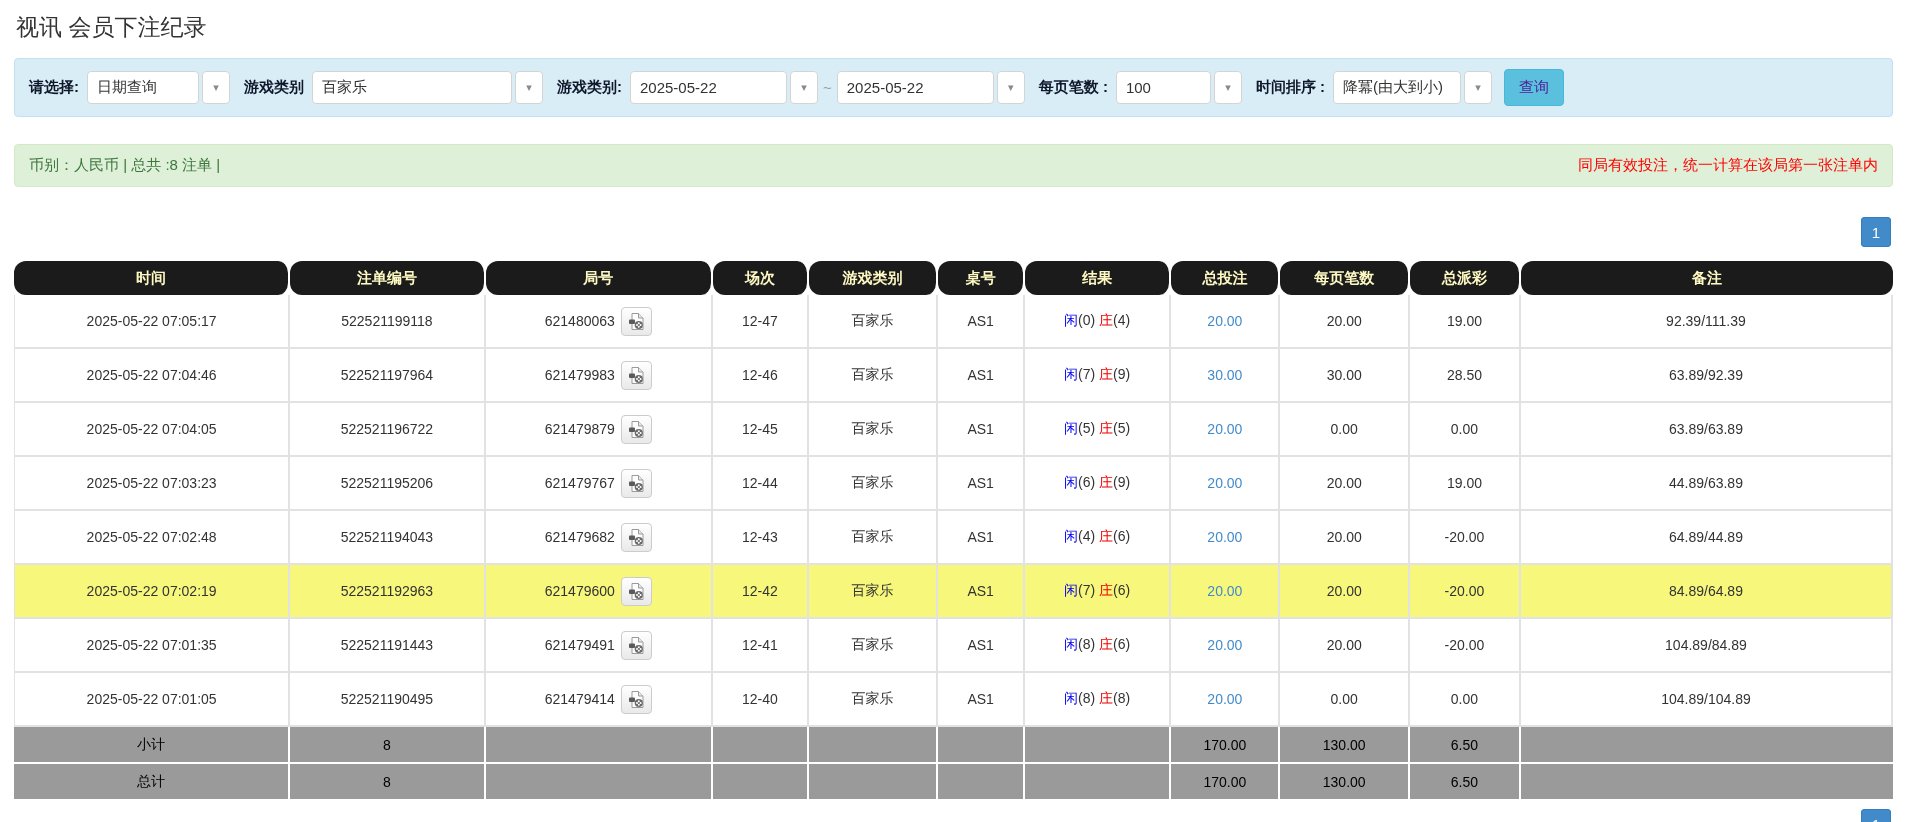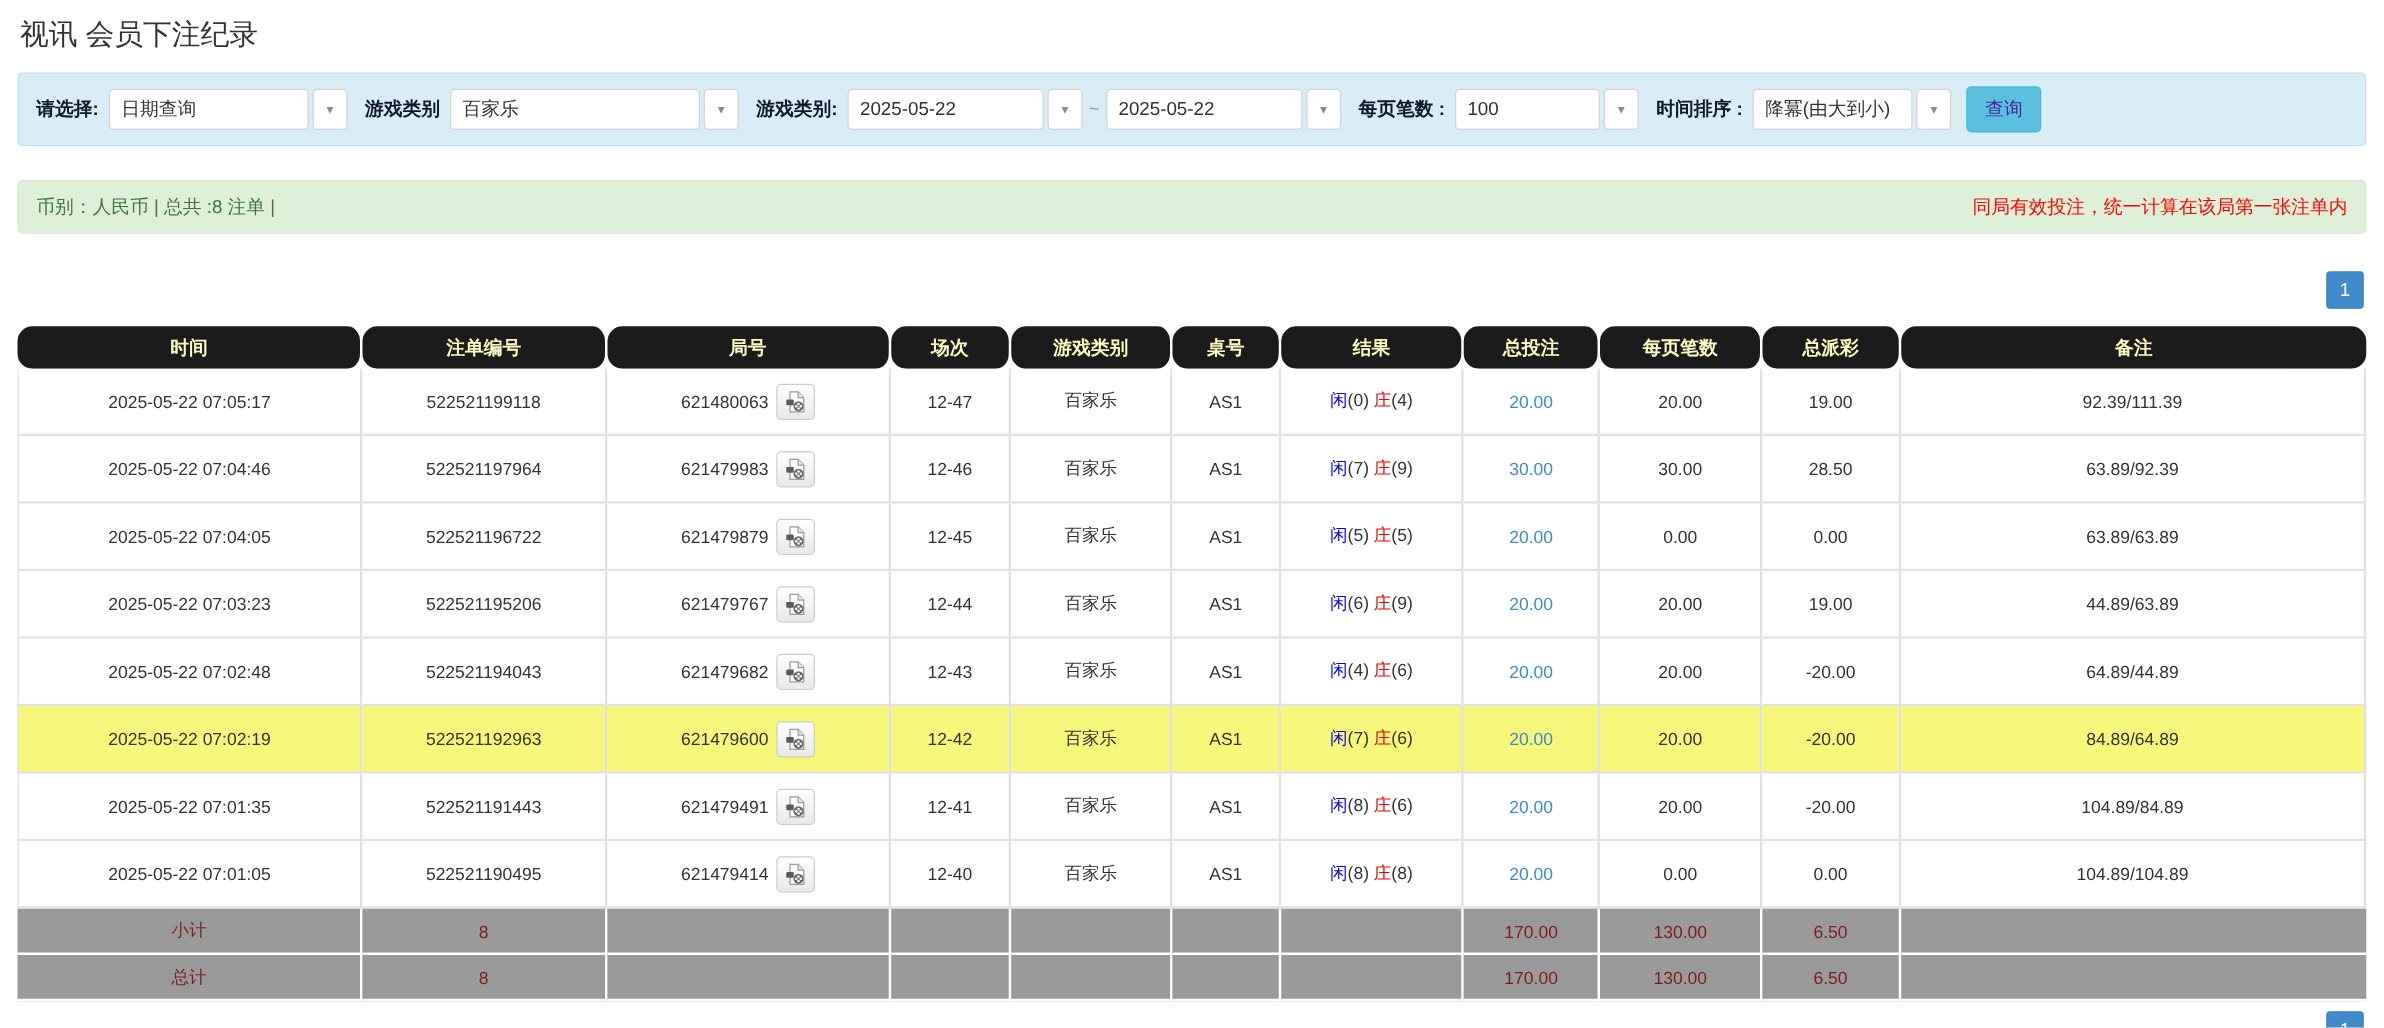--- a/index.html
+++ b/index.html
@@ -98,7 +98,7 @@
   <div class="filter-bar">
     <span class="flabel first">请选择:</span>
     <div class="combo">
-      <input style="width: 160px;" readonly="" value="日期查询">
+      <input style="width: 112px;" readonly="" value="日期查询">
       <span class="combo-arrow">▾</span>
     </div>
 

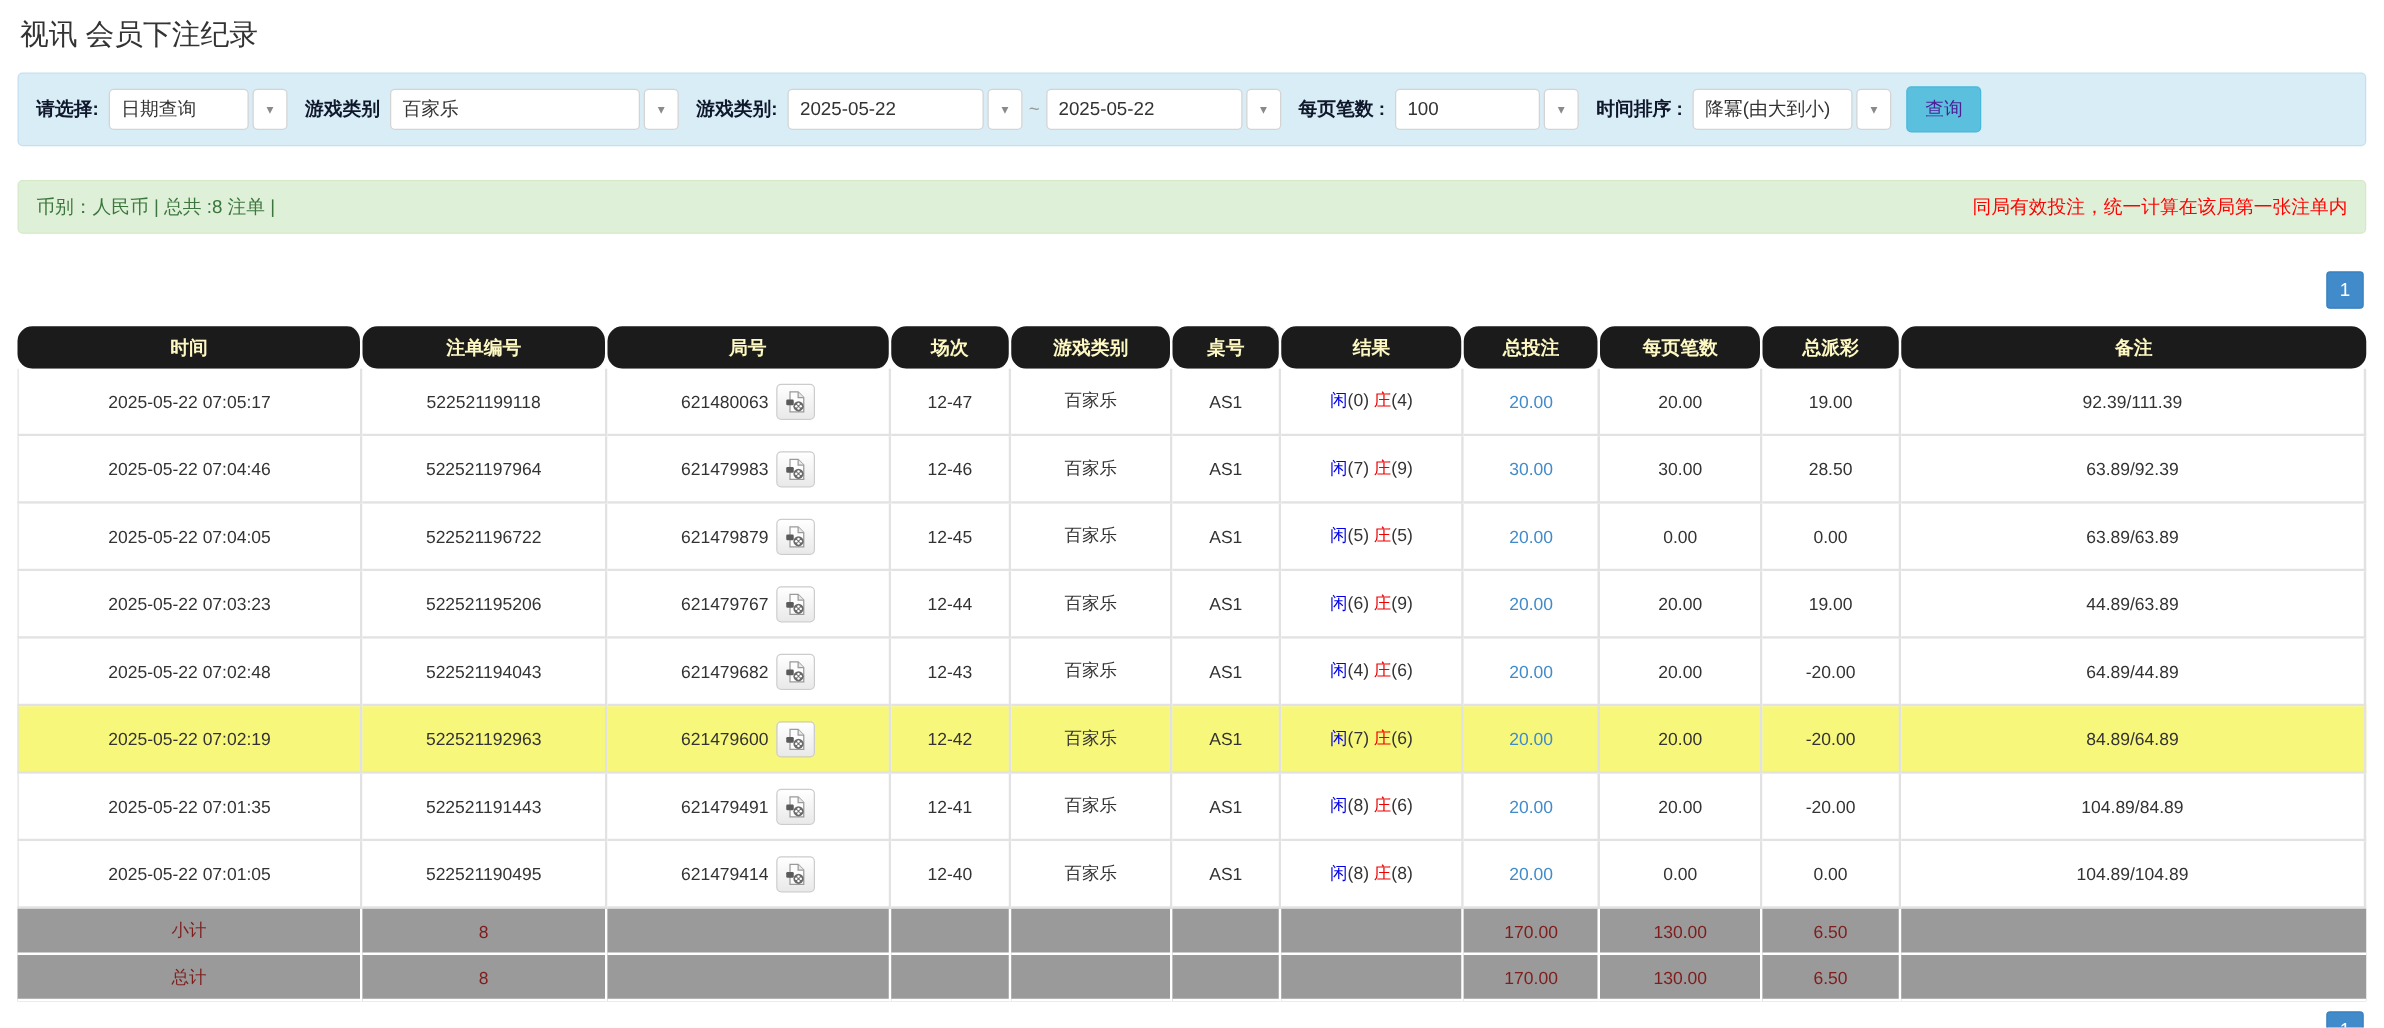--- a/index.html
+++ b/index.html
@@ -121,7 +121,7 @@
 
     <span class="flabel">每页笔数 :</span>
     <div class="combo">
-      <input style="width: 116px;" readonly="" value="100">
+      <input style="width: 95px;" readonly="" value="100">
       <span class="combo-arrow">▾</span>
     </div>
 

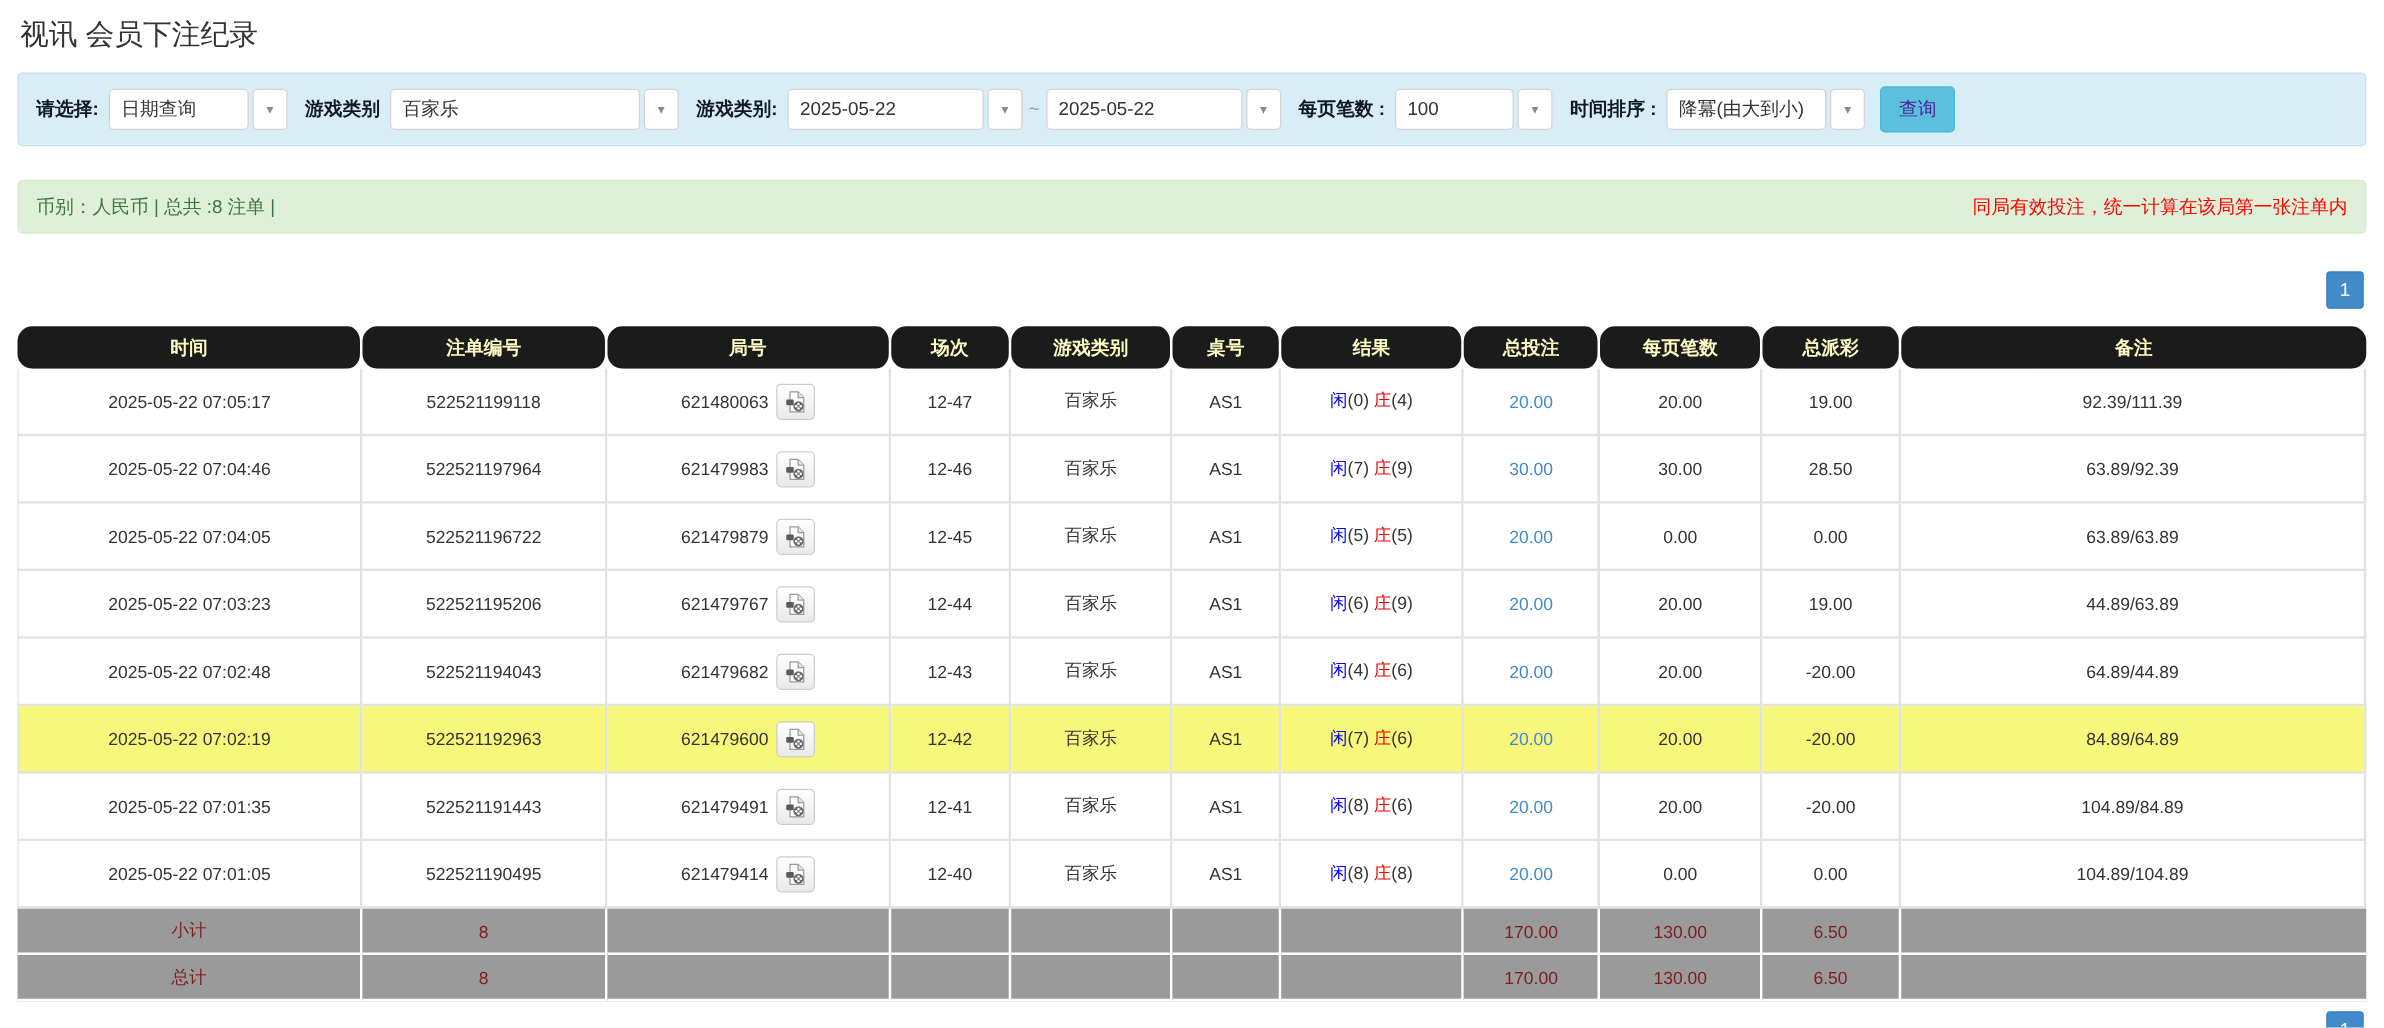--- a/index.html
+++ b/index.html
@@ -72,7 +72,7 @@
   table.bets tbody td:first-child { border-left:1px solid #e2e2e2; }
   table.bets tbody tr.highlight td { background:#f7f77c; }
   table.bets tfoot td {
-    background:#9a9a9a; color:#7f1d1d; font-size:14px; height:37px;
+    background:#9a9a9a; color:#000000; font-size:14px; height:37px;
     border-right:2px solid #fff; border-bottom:2px solid #fff; padding:0 4px;
   }
   table.bets tfoot td:last-child { border-right:none; }

